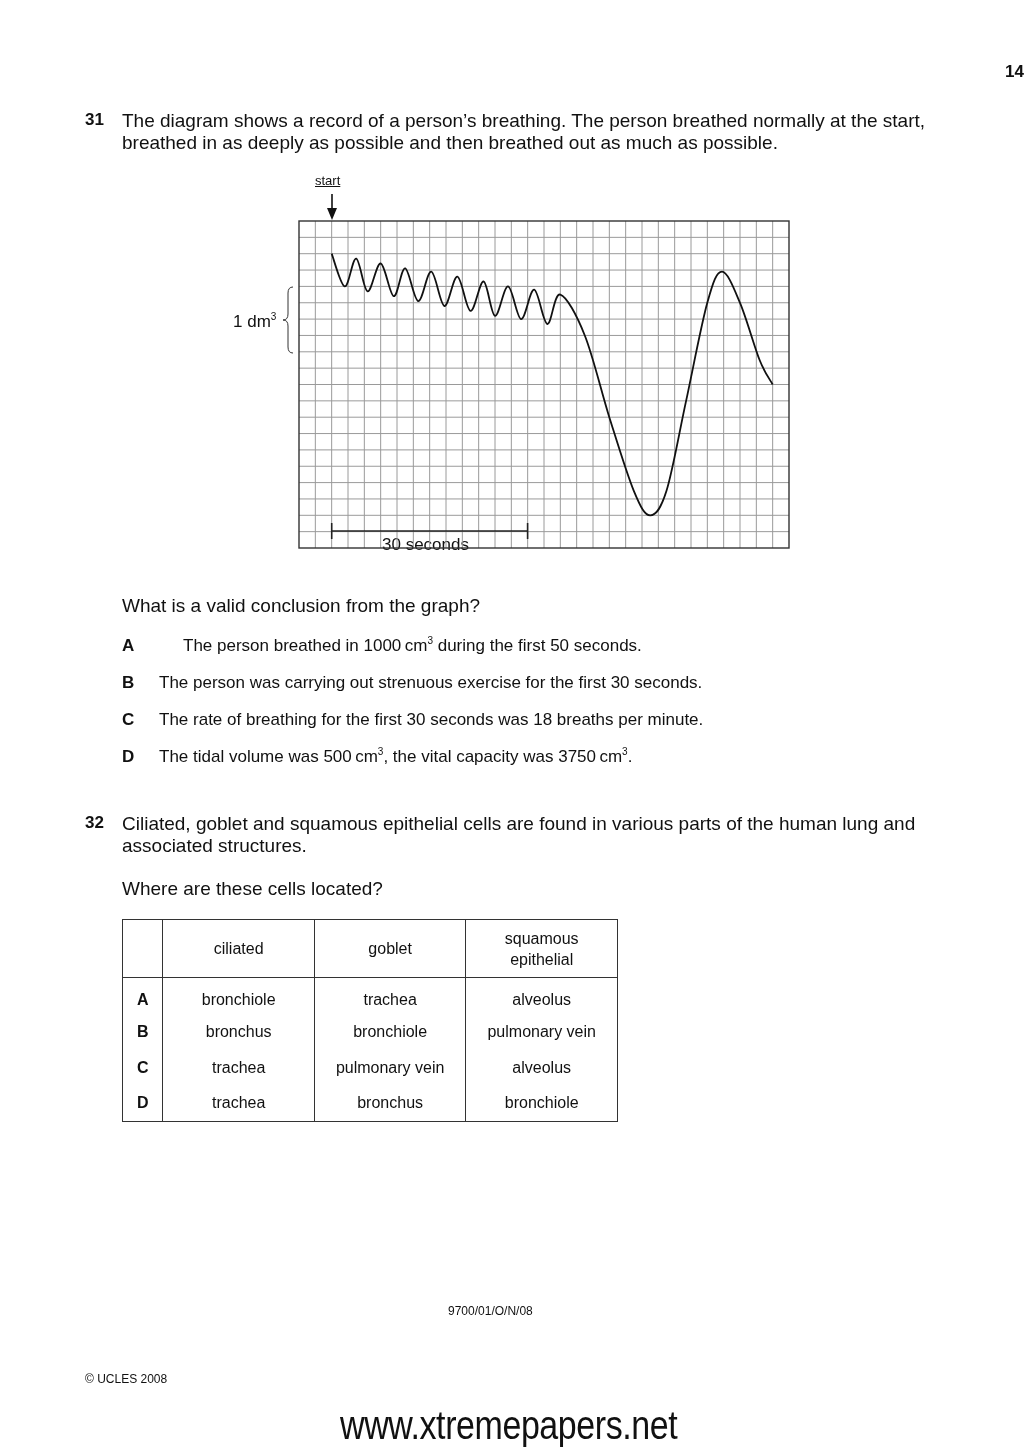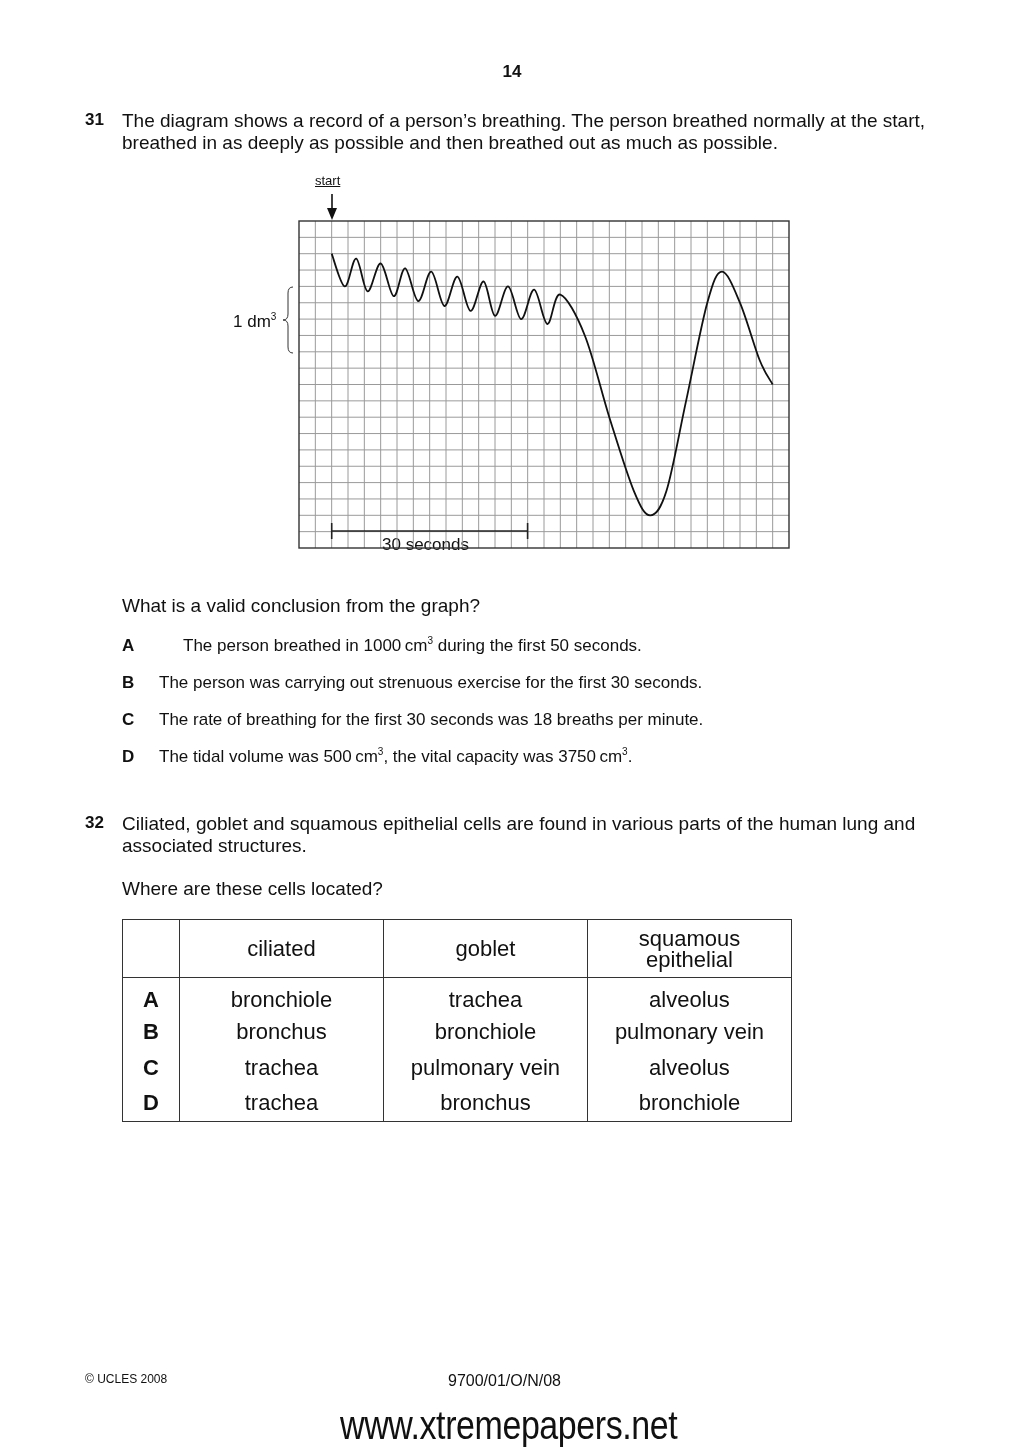--- a/index.html
+++ b/index.html
@@ -8,7 +8,7 @@
     font-family: "Liberation Sans", sans-serif; color: #111; font-size: 17px;
   }
   .abs { position: absolute; }
-  .page-num { left: 0; width: 1024px; top: 62px; text-align: center; font-weight: bold; font-size: 17px; }
+  .page-num { left: 0; width: 1024px; top: 62px; text-align: right; font-weight: bold; font-size: 17px; }
   .qnum { font-weight: bold; font-size: 17px; }
   .qtext { font-size: 19px; line-height: 22px; }
   .justify { text-align: justify; text-align-last: left; }

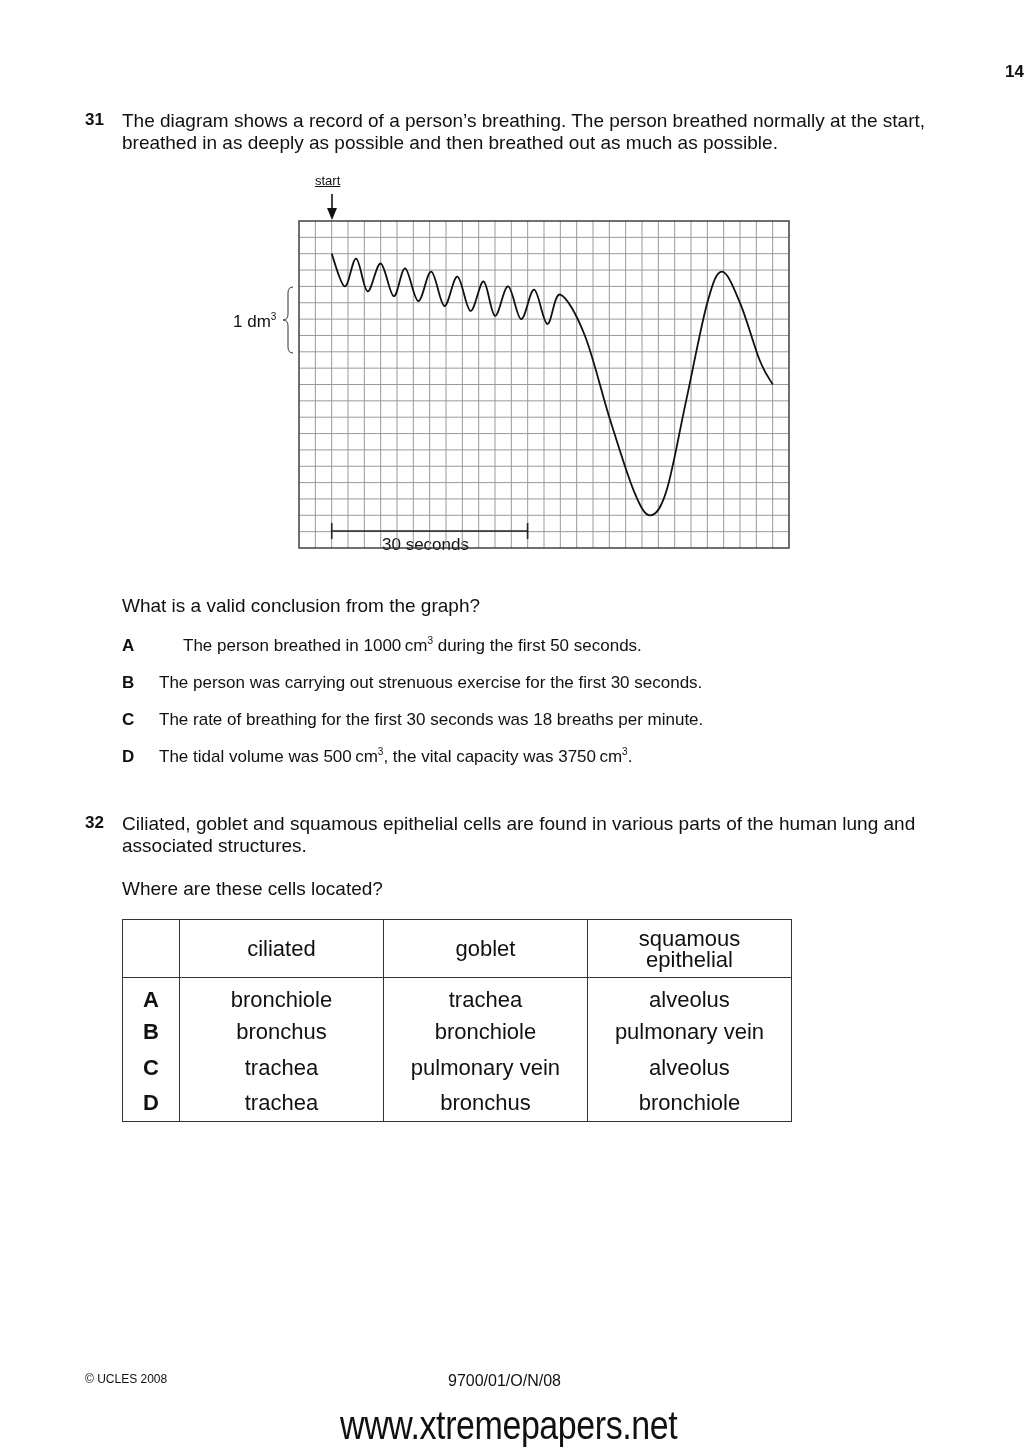--- a/index.html
+++ b/index.html
@@ -16,8 +16,8 @@
   .opt-text { font-size: 17px; white-space: nowrap; }
   sup { font-size: 10px; vertical-align: 7px; line-height: 0; }
   table.cells {
-    border-collapse: collapse; position: absolute; left: 122px; top: 919px; width: 670px;
-    font-size: 22px;
+    border-collapse: collapse; position: absolute; left: 122px; top: 919px; width: 496px;
+    font-size: 16px;
   }
   table.cells th, table.cells td { border-left: 1.2px solid #333; border-right: 1.2px solid #333; text-align: center; font-weight: normal; padding: 0; }
   table.cells { border: 1.2px solid #333; }

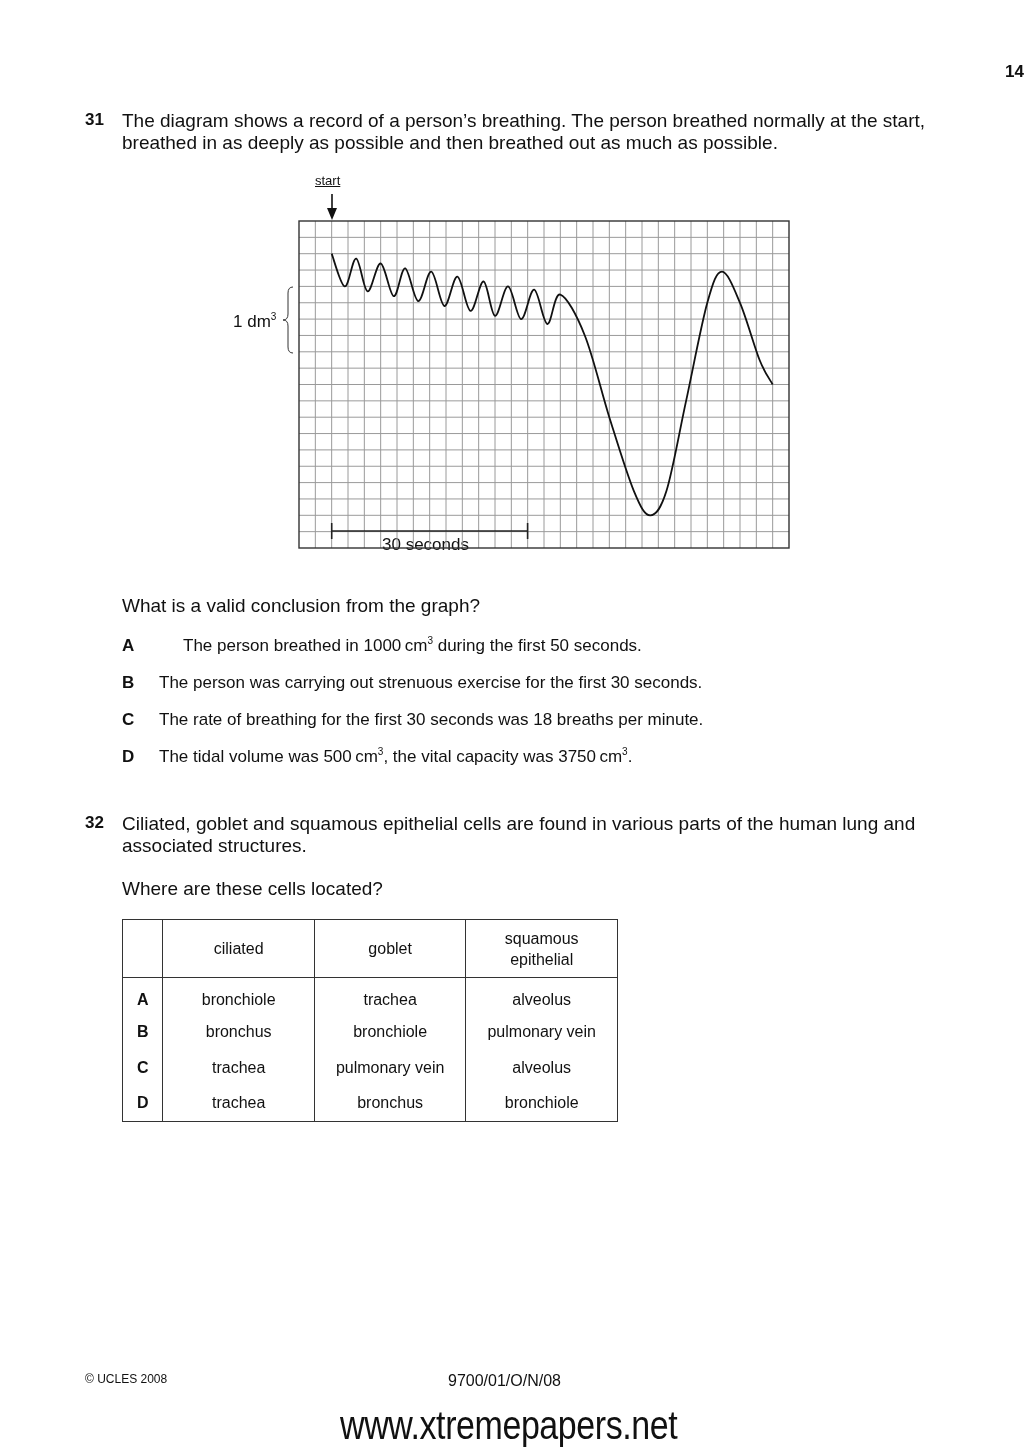--- a/index.html
+++ b/index.html
@@ -27,7 +27,7 @@
   table.cells tbody tr.first td { padding-top: 8px; }
   table.cells td.letter { font-weight: bold; width: 47px; }
   .footer-left { left: 85px; top: 1372px; font-size: 12px; text-align: center; }
-  .footer-mid { left: 448px; top: 1372px; font-size: 16px; }
+  .footer-mid { left: 448px; top: 1304px; font-size: 12px; }
   .watermark { left: 340px; top: 1403px; font-size: 40px; transform: scaleX(0.85); transform-origin: left top; letter-spacing: -0.5px; color: #111; }
 </style>
 </head>

